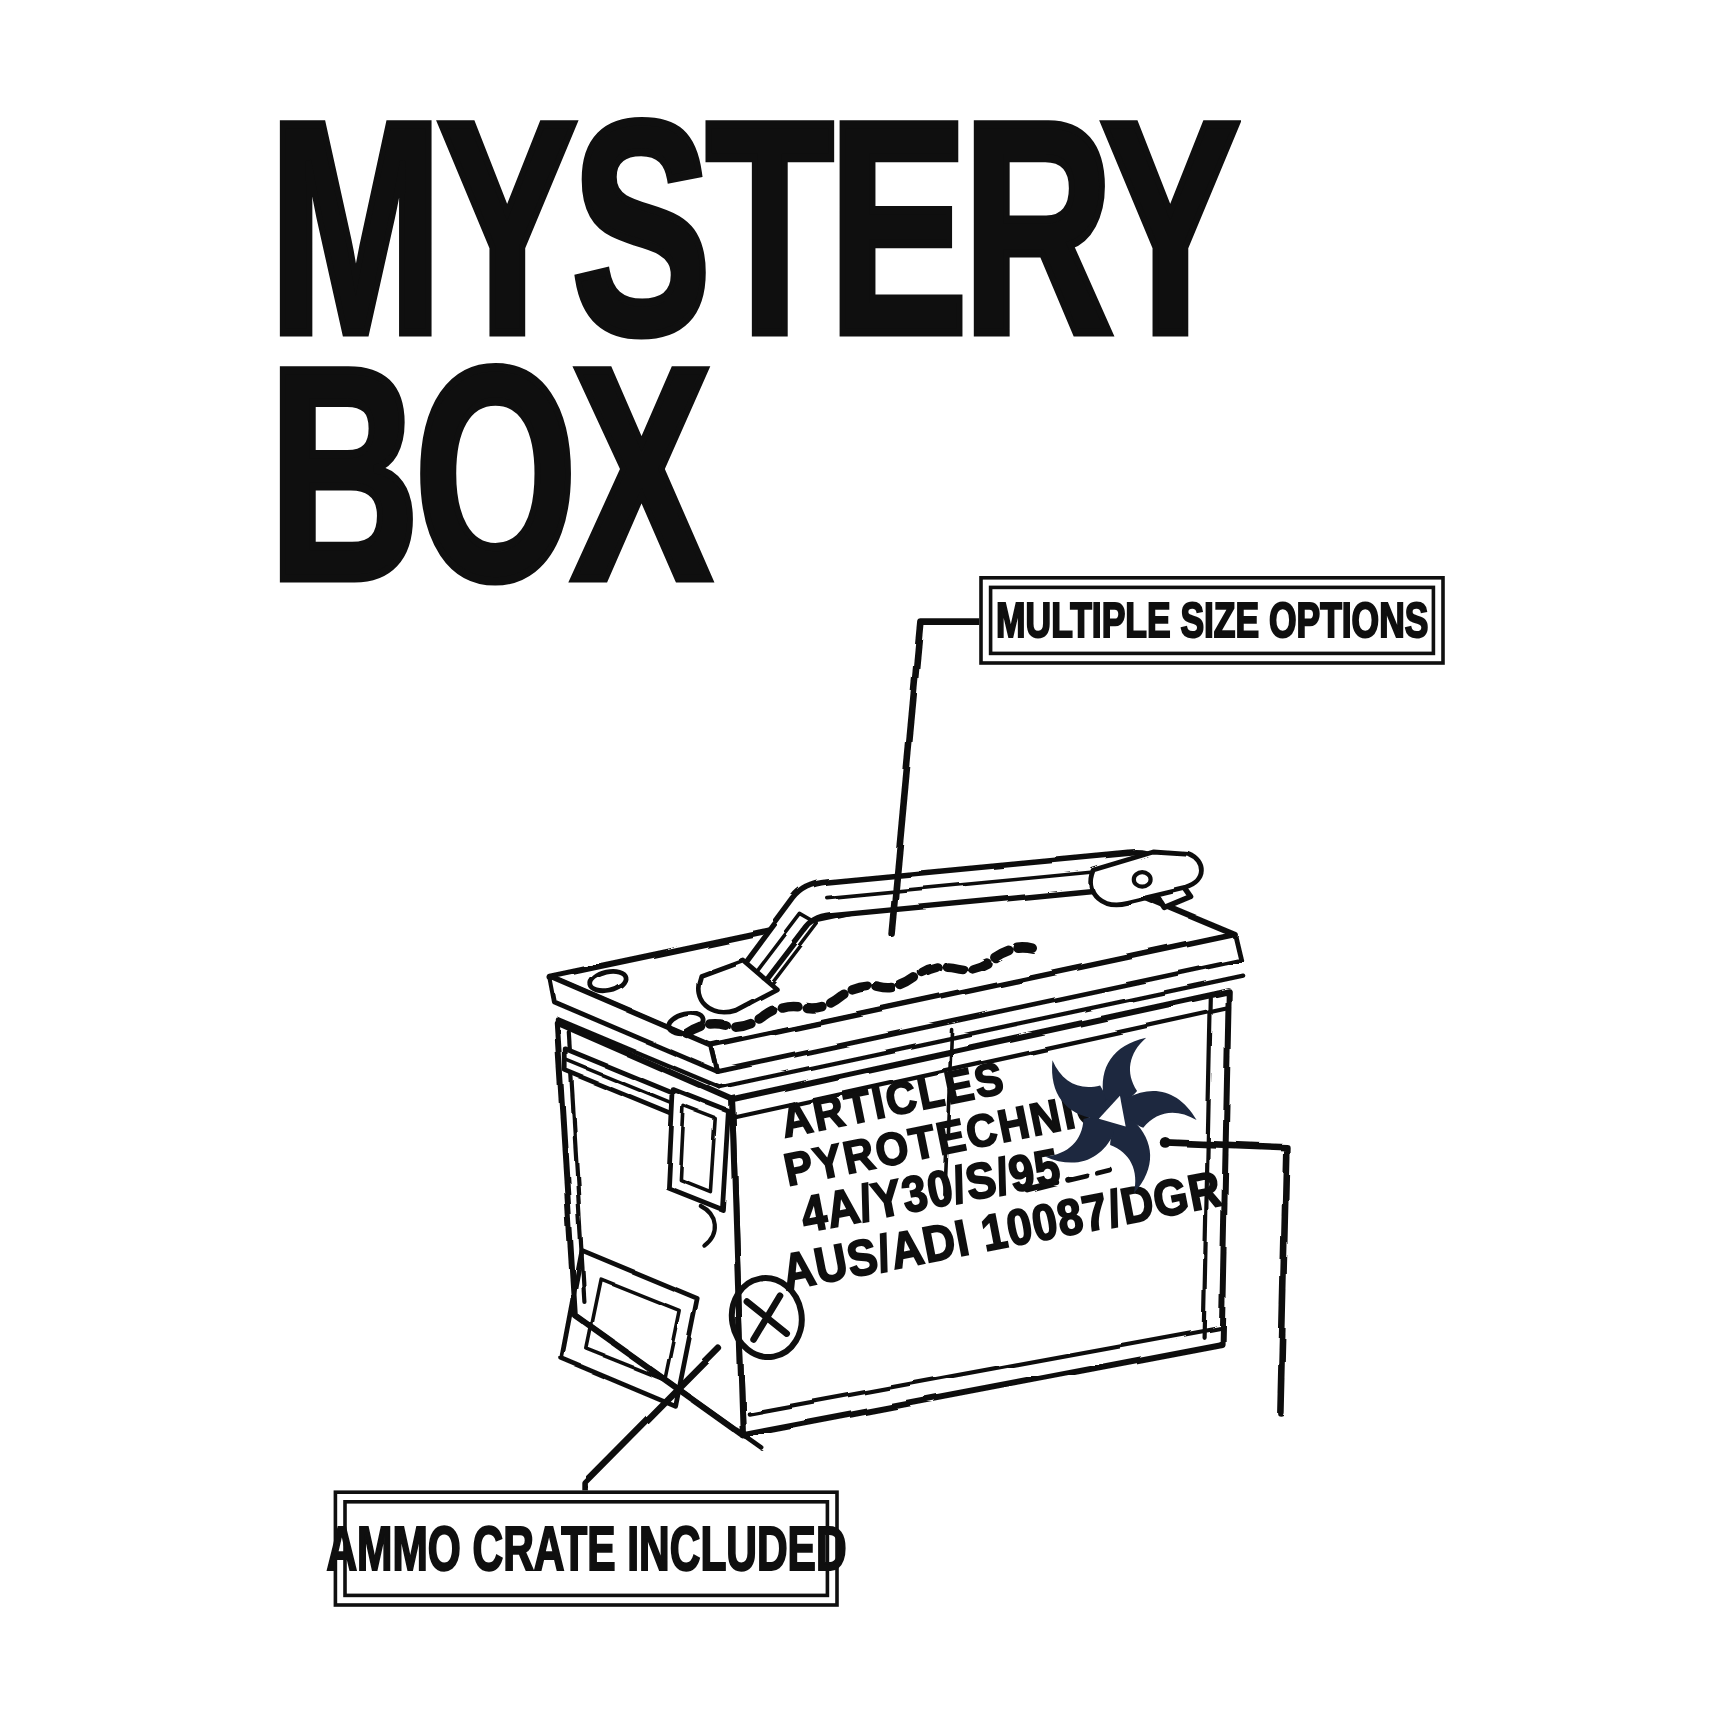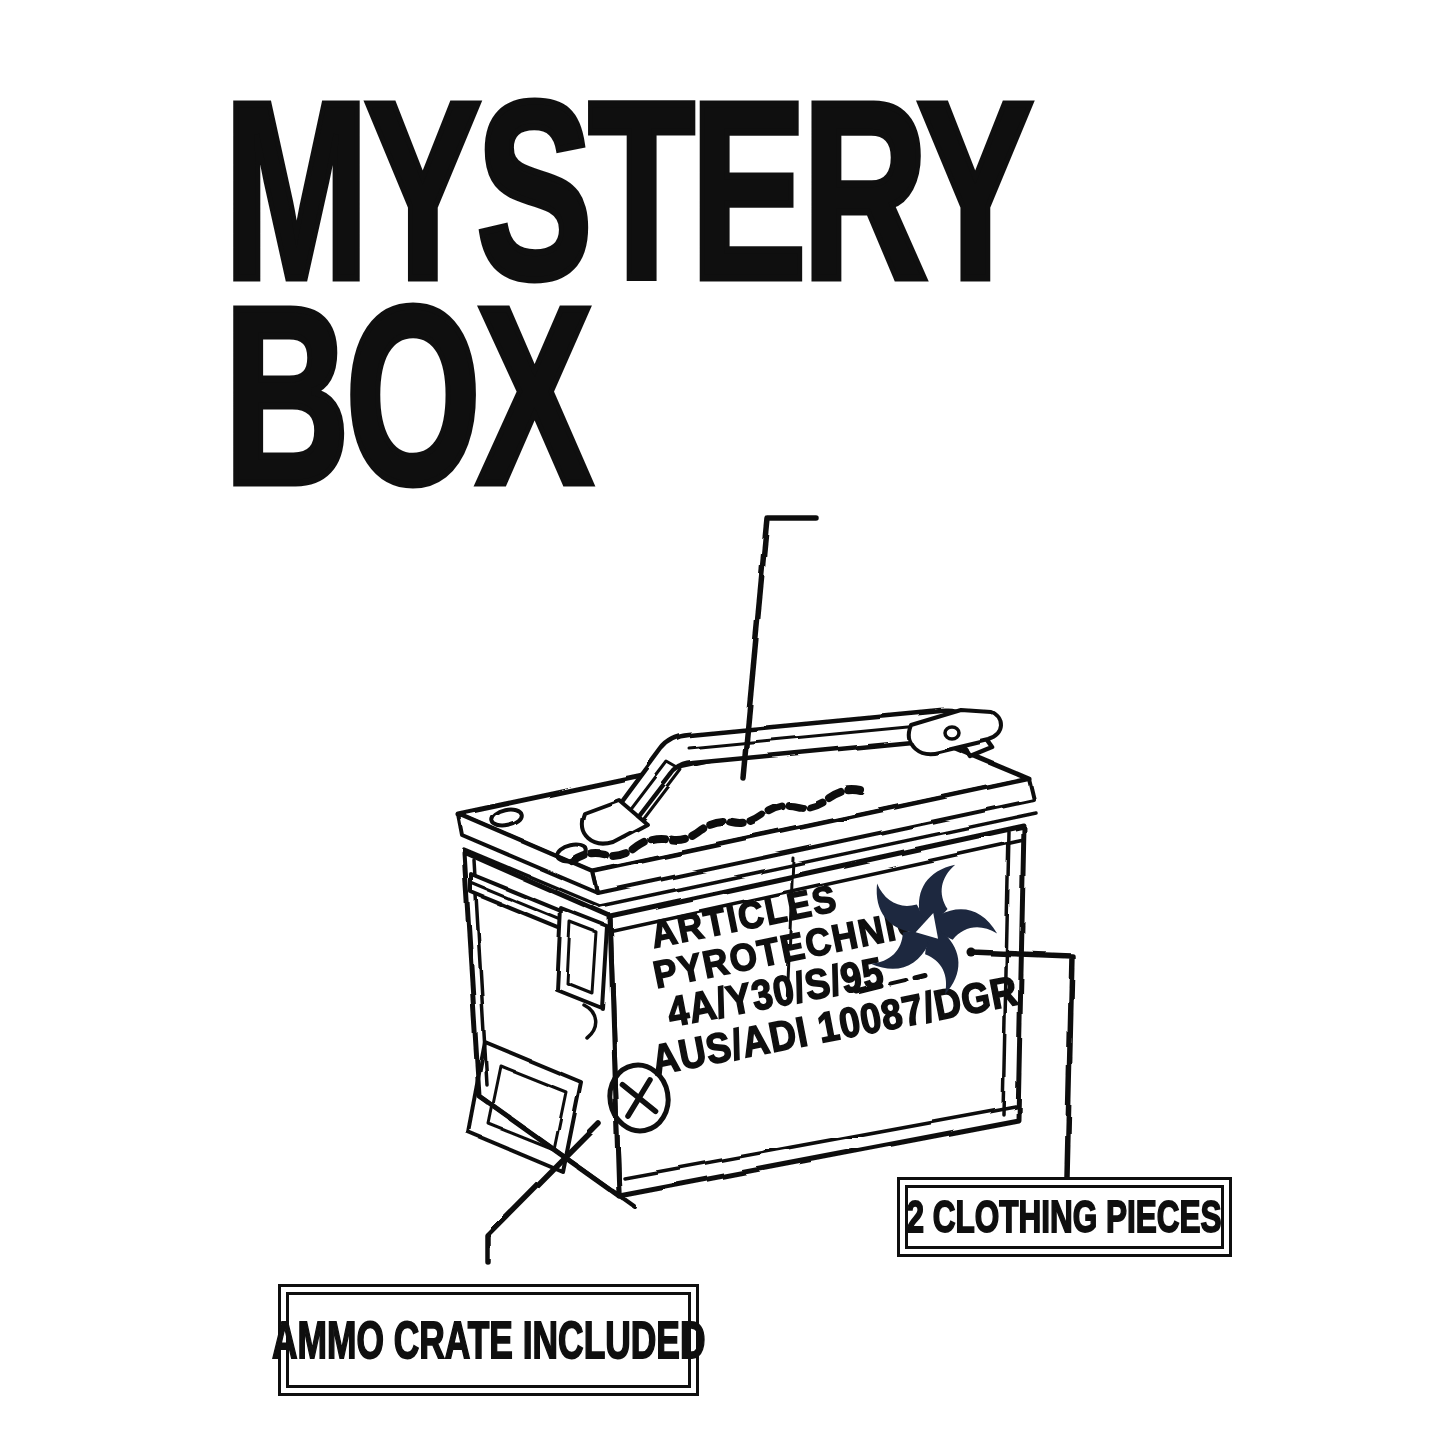--- a/index.html
+++ b/index.html
@@ -139,6 +139,11 @@
     </g>
   </svg>
 
+  <div class="callout" id="callout-size">
+    <div class="callout-inner">
+      <span class="callout-text">MULTIPLE SIZE OPTIONS</span>
+    </div>
+  </div>
 
   <div class="callout" id="callout-clothing">
     <div class="callout-inner">

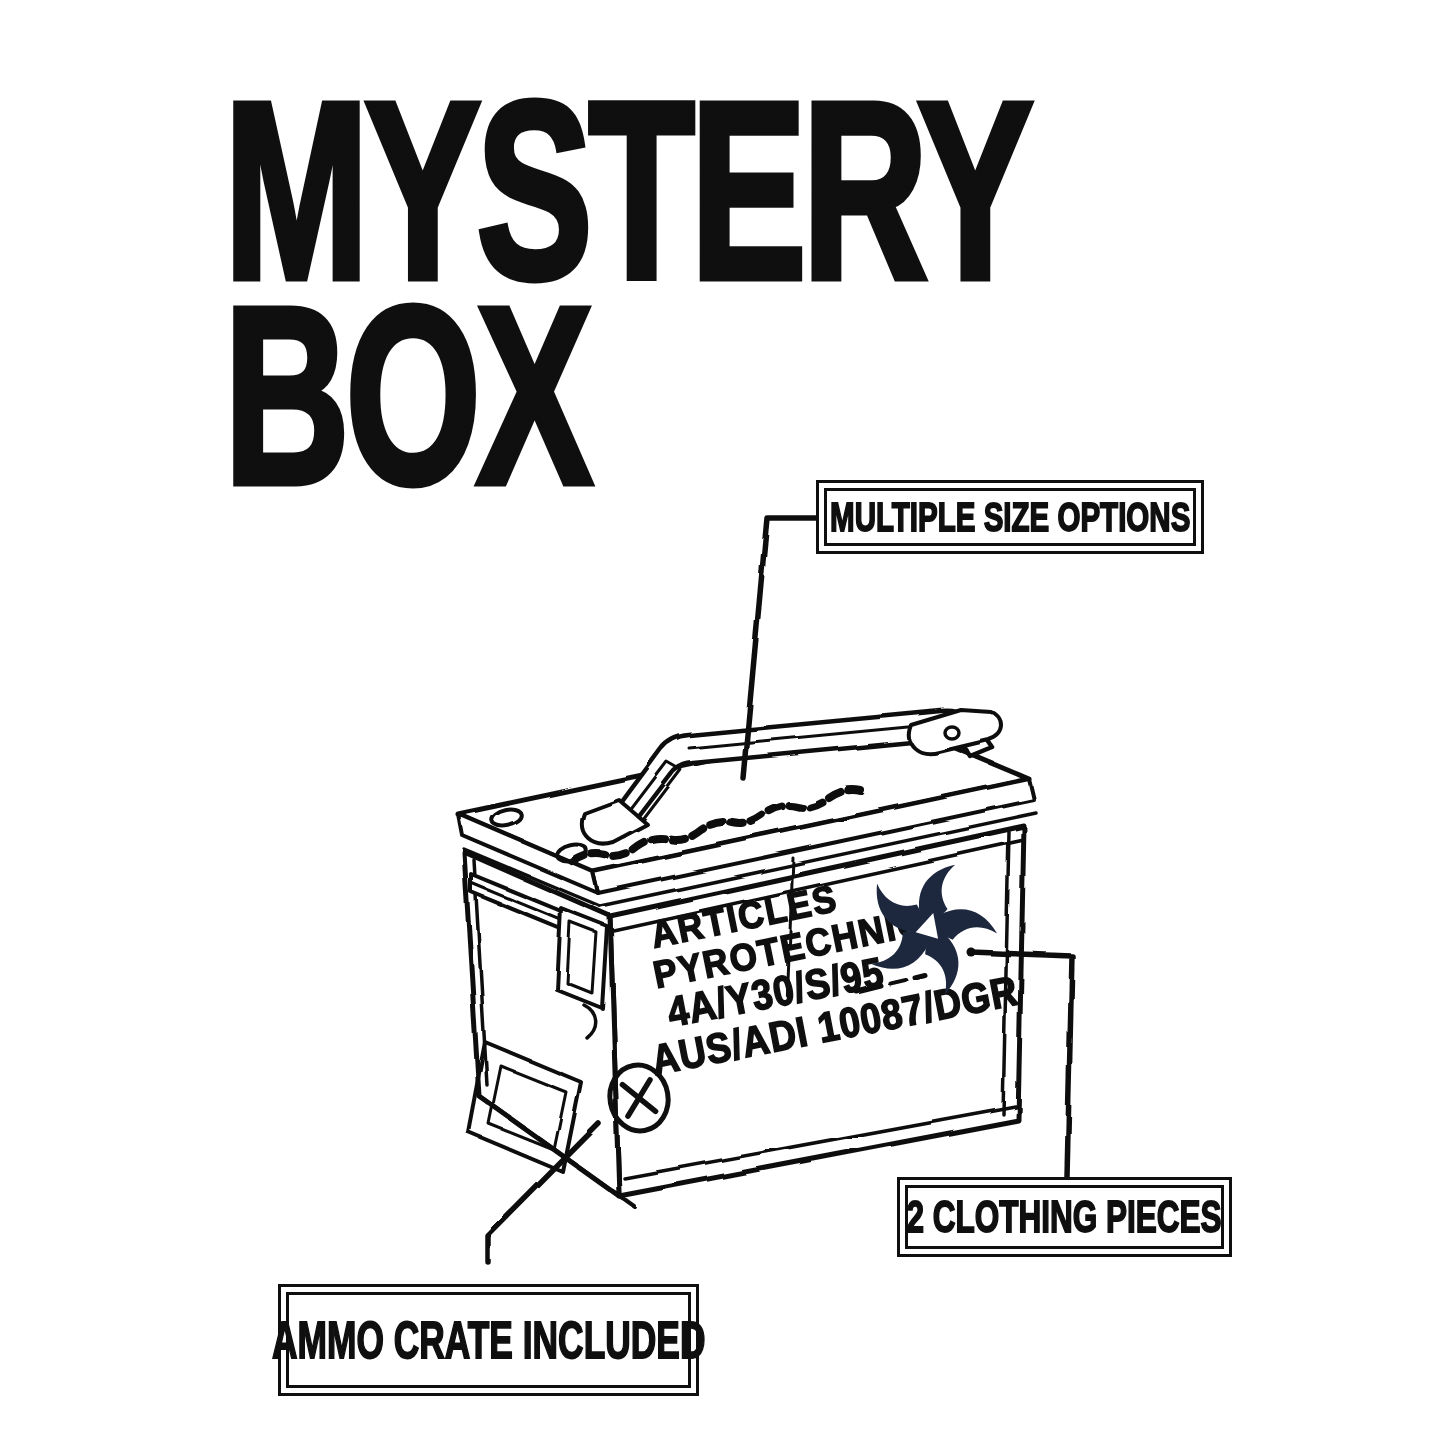--- a/index.html
+++ b/index.html
@@ -145,11 +145,6 @@
     </div>
   </div>
 
-  <div class="callout" id="callout-clothing">
-    <div class="callout-inner">
-      <span class="callout-text">2 CLOTHING PIECES</span>
-    </div>
-  </div>
 
   <div class="callout" id="callout-ammo">
     <div class="callout-inner">

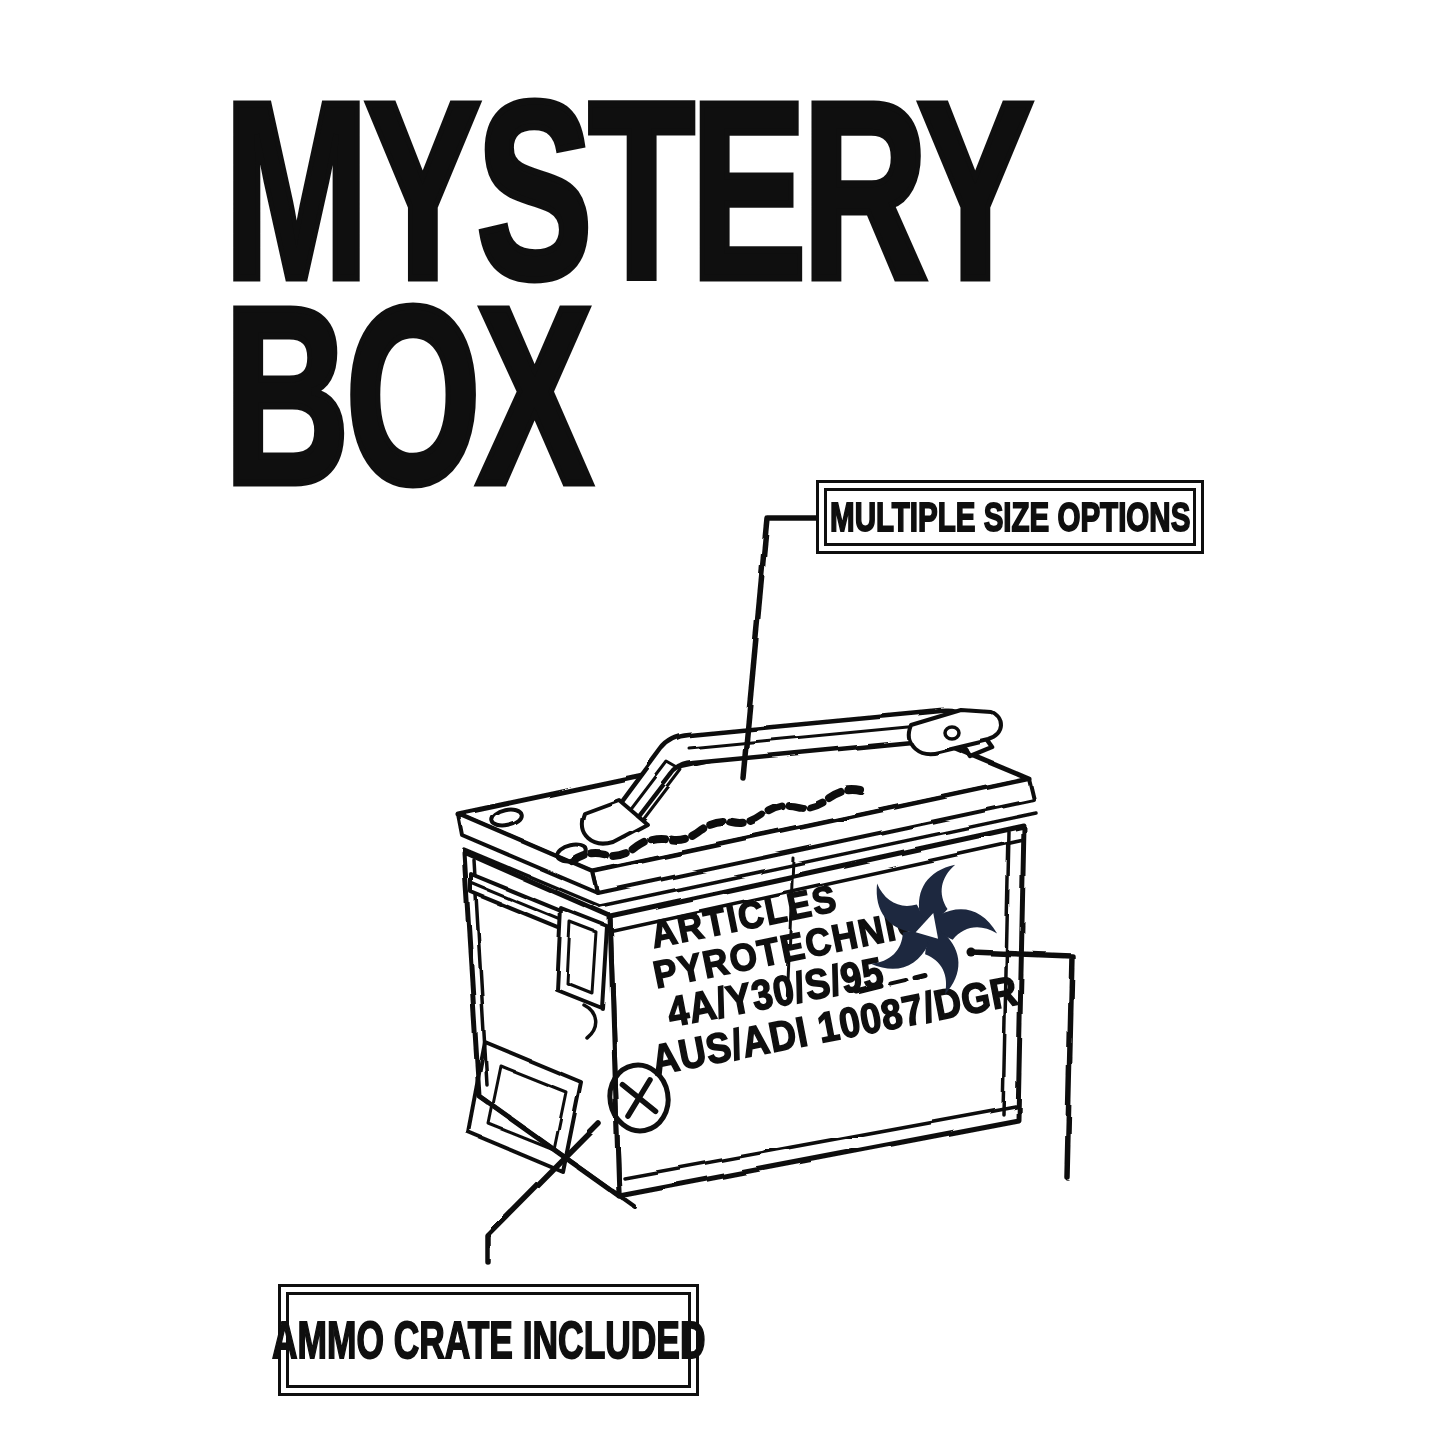--- a/index.html
+++ b/index.html
@@ -33,7 +33,7 @@
   #callout-size .callout-text{font-size:41px;transform:scaleX(0.72);}
   #callout-clothing{left:876px;top:1177px;width:335px;height:80px;}
   #callout-clothing .callout-text{font-size:45px;transform:scaleX(0.70);}
-  #callout-ammo{left:257px;top:1284px;width:421px;height:112px;}
+  #callout-ammo{left:257px;top:1242px;width:421px;height:97px;}
   #callout-ammo .callout-text{font-size:52px;transform:scaleX(0.68);}
   
   .art{position:absolute;left:0;top:0;width:1445px;height:1445px;}

